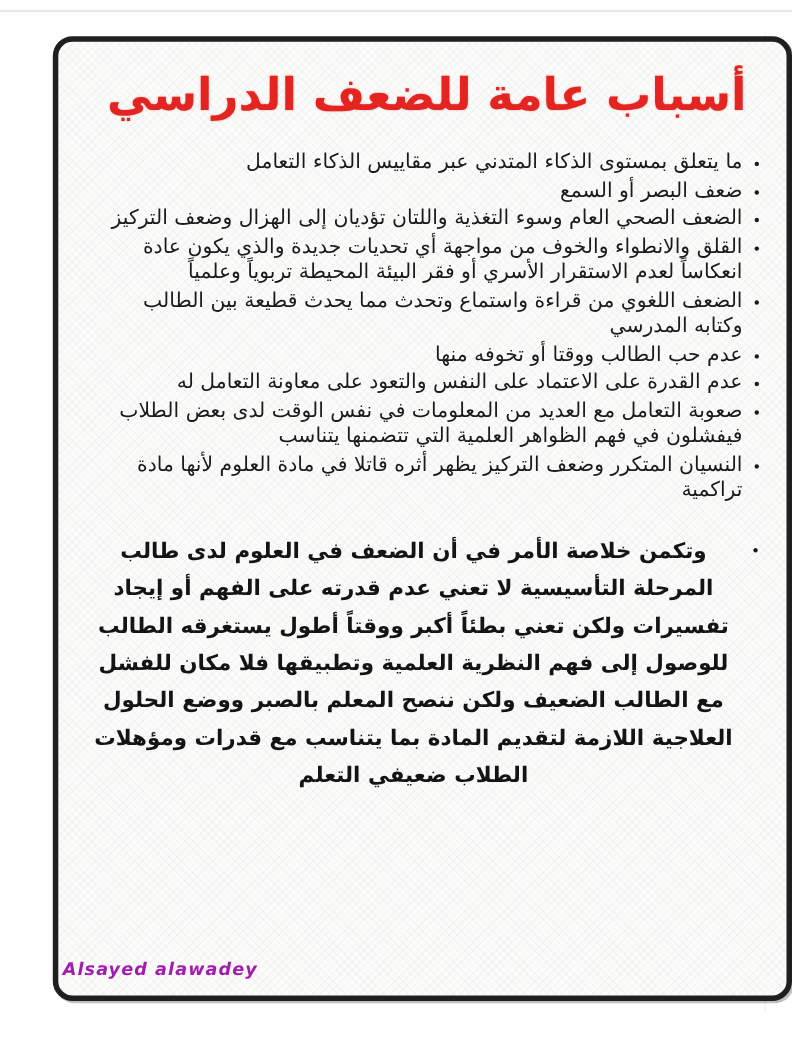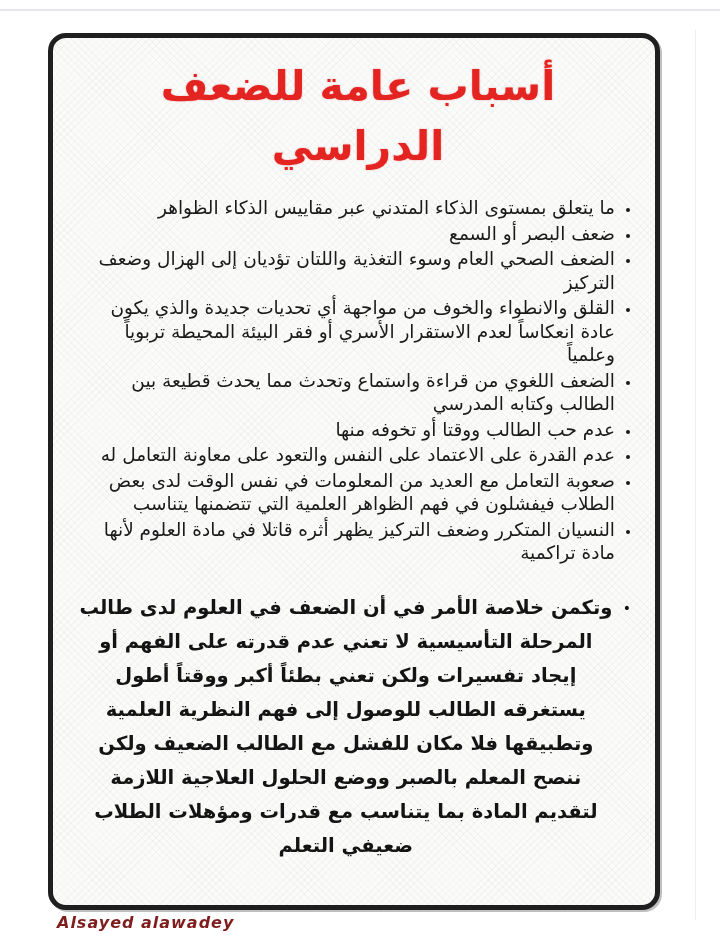--- a/index.html
+++ b/index.html
@@ -20,7 +20,7 @@
   
   .sheet{
     position:absolute;left:48px;top:33px;
-    width:612px;height:877px;
+    width:672px;height:877px;
     box-sizing:border-box;
     border:5px solid #1f1f1f;
     border-radius:18px;

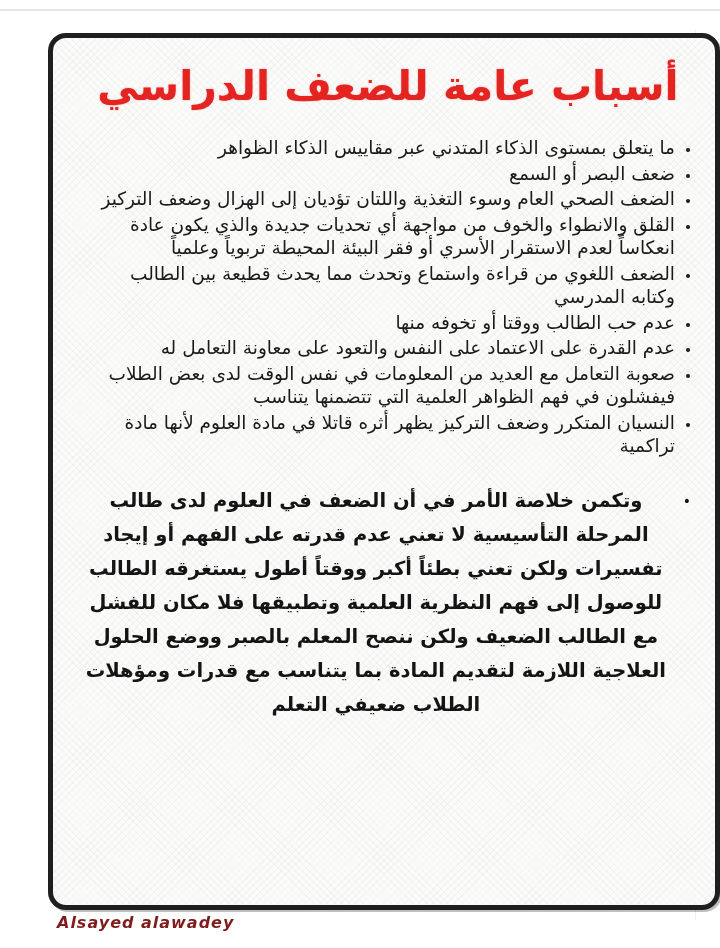--- a/index.html
+++ b/index.html
@@ -99,7 +99,7 @@
   </div>
 
   <ul class="bullet-list">
-    <li>ما يتعلق بمستوى الذكاء المتدني عبر مقاييس الذكاء الظواهر</li>
+    <li>ما يتعلق بمستوى الذكاء المتدني عبر مقاييس الذكاء التعامل</li>
     <li>ضعف البصر أو السمع</li>
     <li>الضعف الصحي العام وسوء التغذية واللتان تؤديان إلى الهزال وضعف التركيز</li>
     <li>القلق والانطواء والخوف من مواجهة أي تحديات جديدة والذي يكون عادة انعكاساً لعدم الاستقرار الأسري أو فقر البيئة المحيطة تربوياً وعلمياً</li>

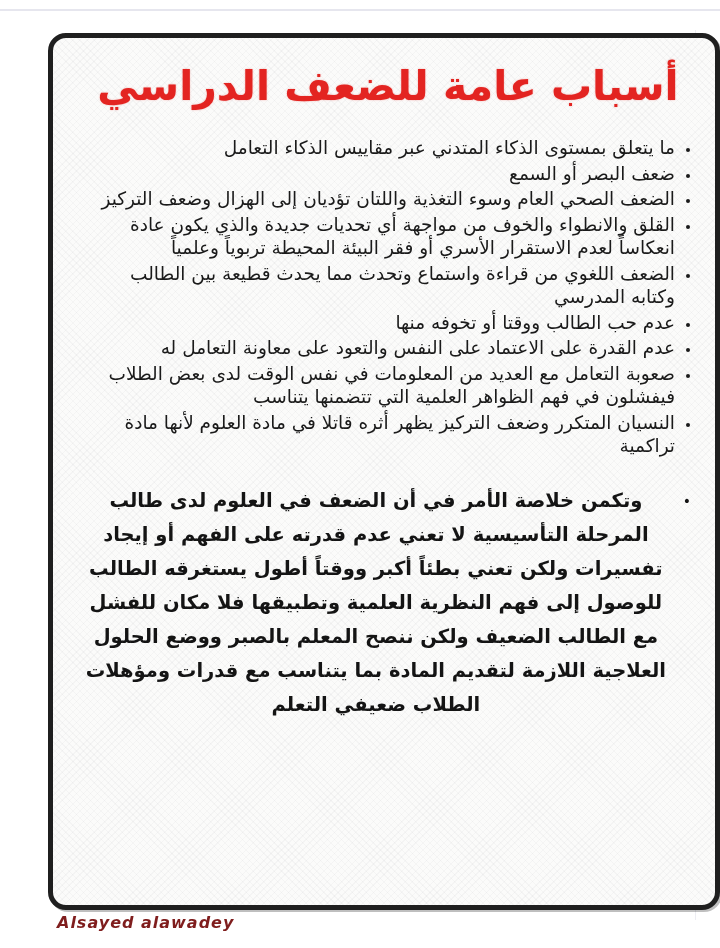--- a/index.html
+++ b/index.html
@@ -77,11 +77,11 @@
     letter-spacing:-0.3px;
   }
   .watermark{
-    position:absolute;left:57px;top:913px;
+    position:absolute;left:57px;top:871px;
     font-size:16px;
     font-style:italic;
     font-weight:700;
-    color:#7f1d1d;
+    color:#a21caf;
     letter-spacing:1px;
     direction:ltr;
   }

